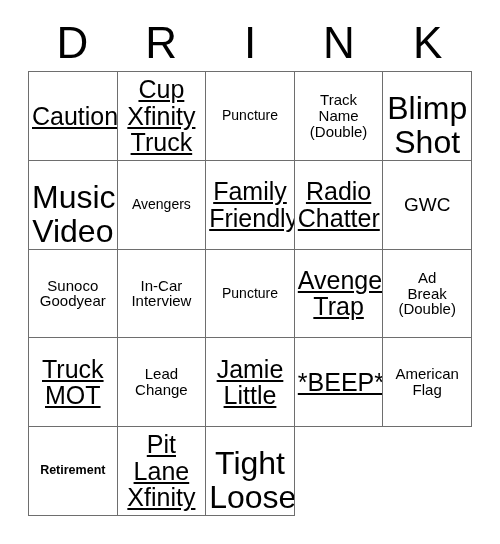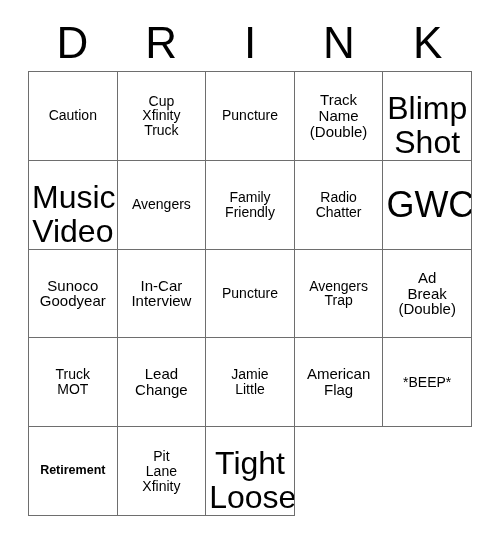--- a/index.html
+++ b/index.html
@@ -83,7 +83,7 @@
   
   .fs-xl  { font-size: 36px; }
   .fs-lg  { font-size: 32px; margin-top: 20px; }
-  .fs-md  { font-size: 14px; }
+  .fs-md  { font-size: 25px; text-decoration: underline; }
   .fs-sm  { font-size: 15px; }
   .fs-xs  { font-size: 14px; }
   .fs-xxs { font-size: 12.5px; font-weight: bold; }

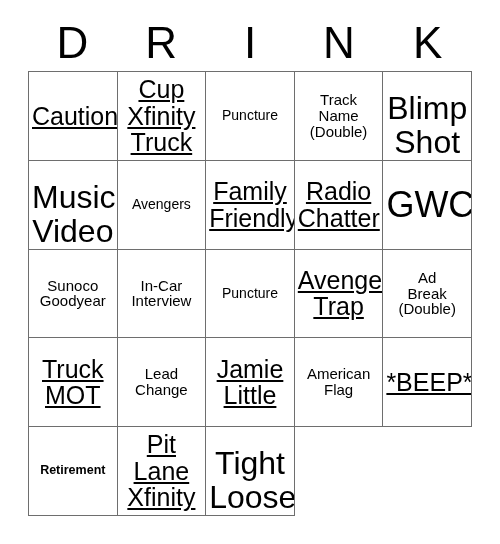--- a/index.html
+++ b/index.html
@@ -81,7 +81,7 @@
   }
 
   
-  .fs-xl  { font-size: 36px; }
+  .fs-xl  { font-size: 19px; }
   .fs-lg  { font-size: 32px; margin-top: 20px; }
   .fs-md  { font-size: 25px; text-decoration: underline; }
   .fs-sm  { font-size: 15px; }

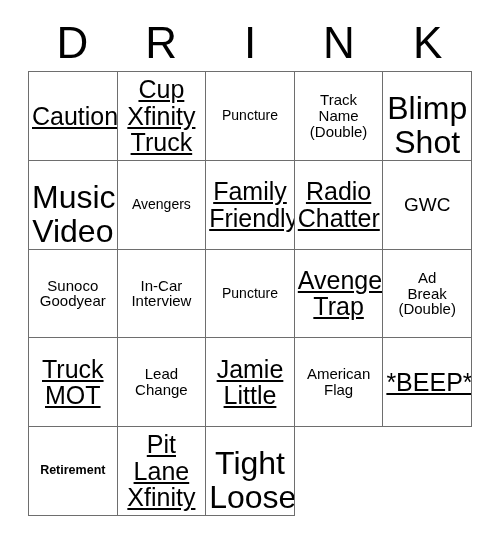--- a/index.html
+++ b/index.html
@@ -178,11 +178,11 @@
       </div>
 
     <div class="cell">
+        <span class="cell-text fs-md">*BEEP*</span>
+      </div>
+    <div class="cell">
         <span class="cell-text fs-sm">American
 Flag</span>
-      </div>
-    <div class="cell">
-        <span class="cell-text fs-md">*BEEP*</span>
       </div>
     <div class="cell">
         <span class="cell-text fs-xxs">Retirement</span>

